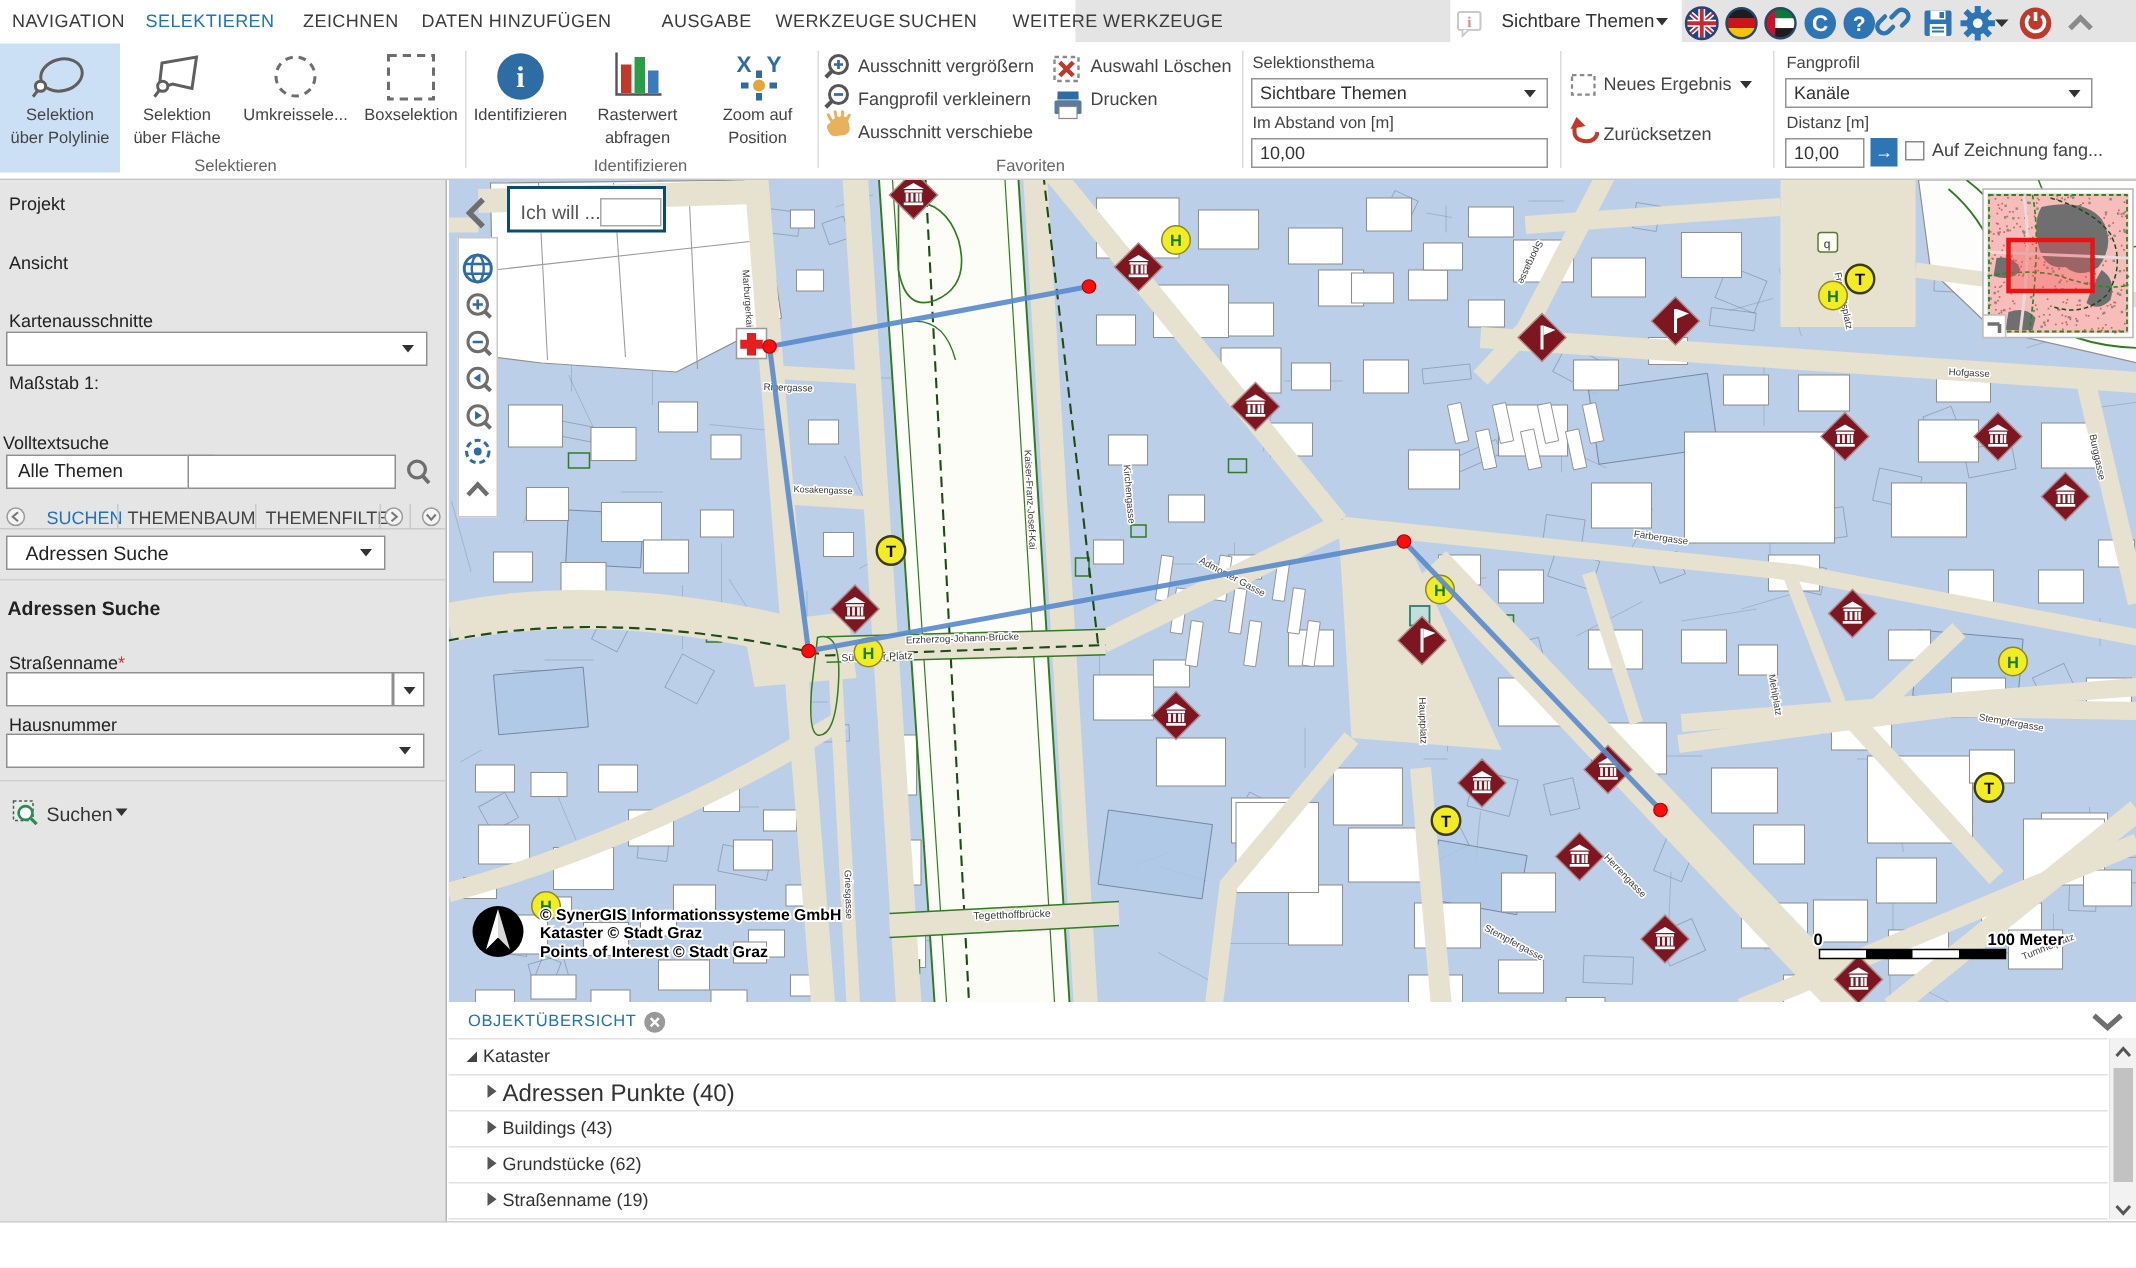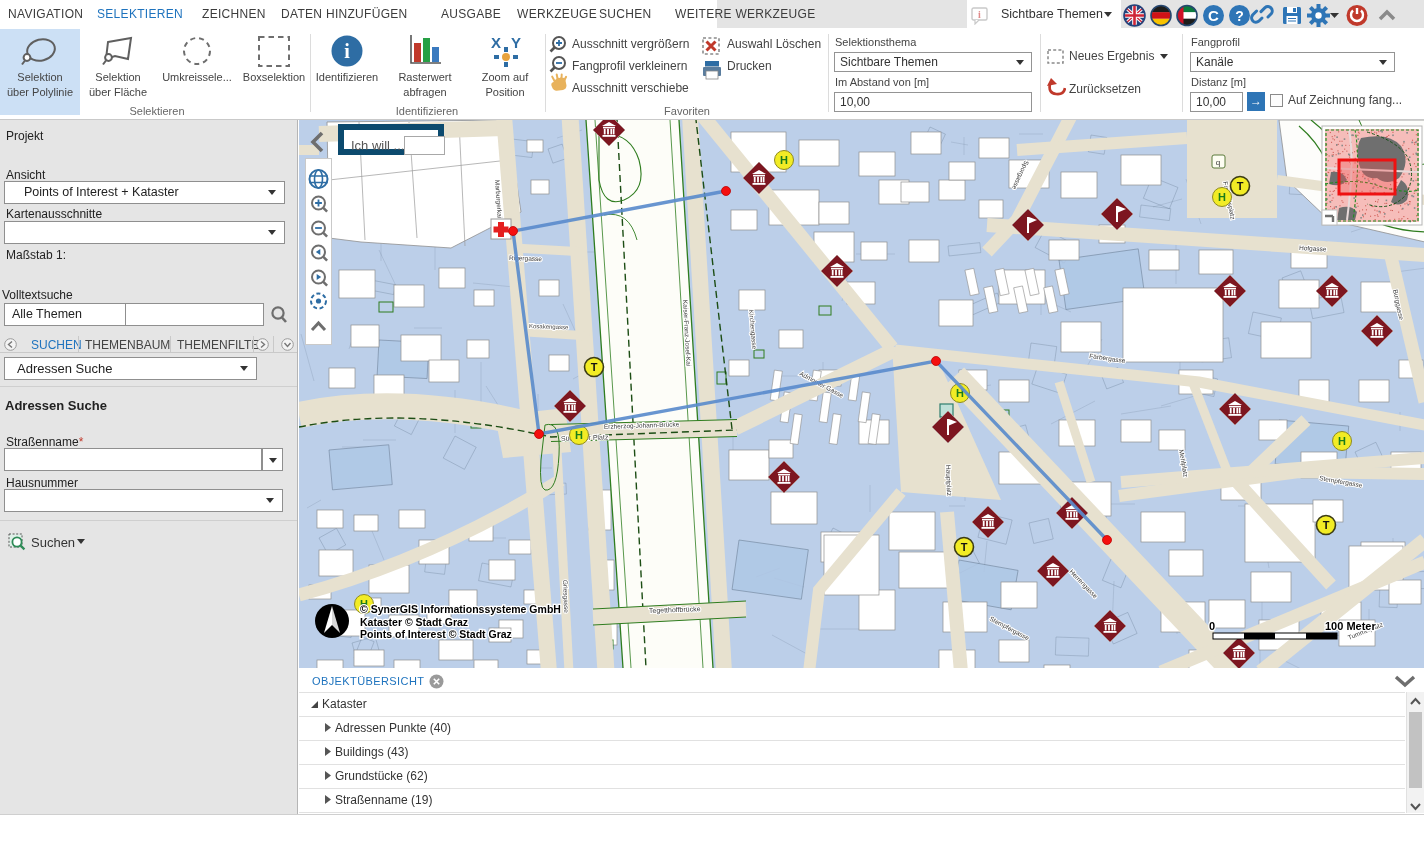--- a/index.html
+++ b/index.html
@@ -1225,7 +1225,7 @@
       <svg class="abs" style="left:8px;top:10px" width="22" height="24">
         <path d="M15,3 L6,12 L15,21" stroke="#6e6e6e" stroke-width="3.6" fill="none"></path>
       </svg>
-      <div class="abs" style="left:39px;top:4px;width:106px;height:31px;background:#fff;border:6px solid #0c4a6e">
+      <div class="abs" style="left:39px;top:4px;width:106px;height:31px;background:#fff;border:2px solid #0c4a6e">
         <div class="abs" style="left:7px;top:8px;font-size:13px;color:#555">Ich will ...</div>
         <div class="abs" style="left:60px;top:6px;width:41px;height:19px;border:1px solid #a8a8a8;background:#fff"></div>
       </div>

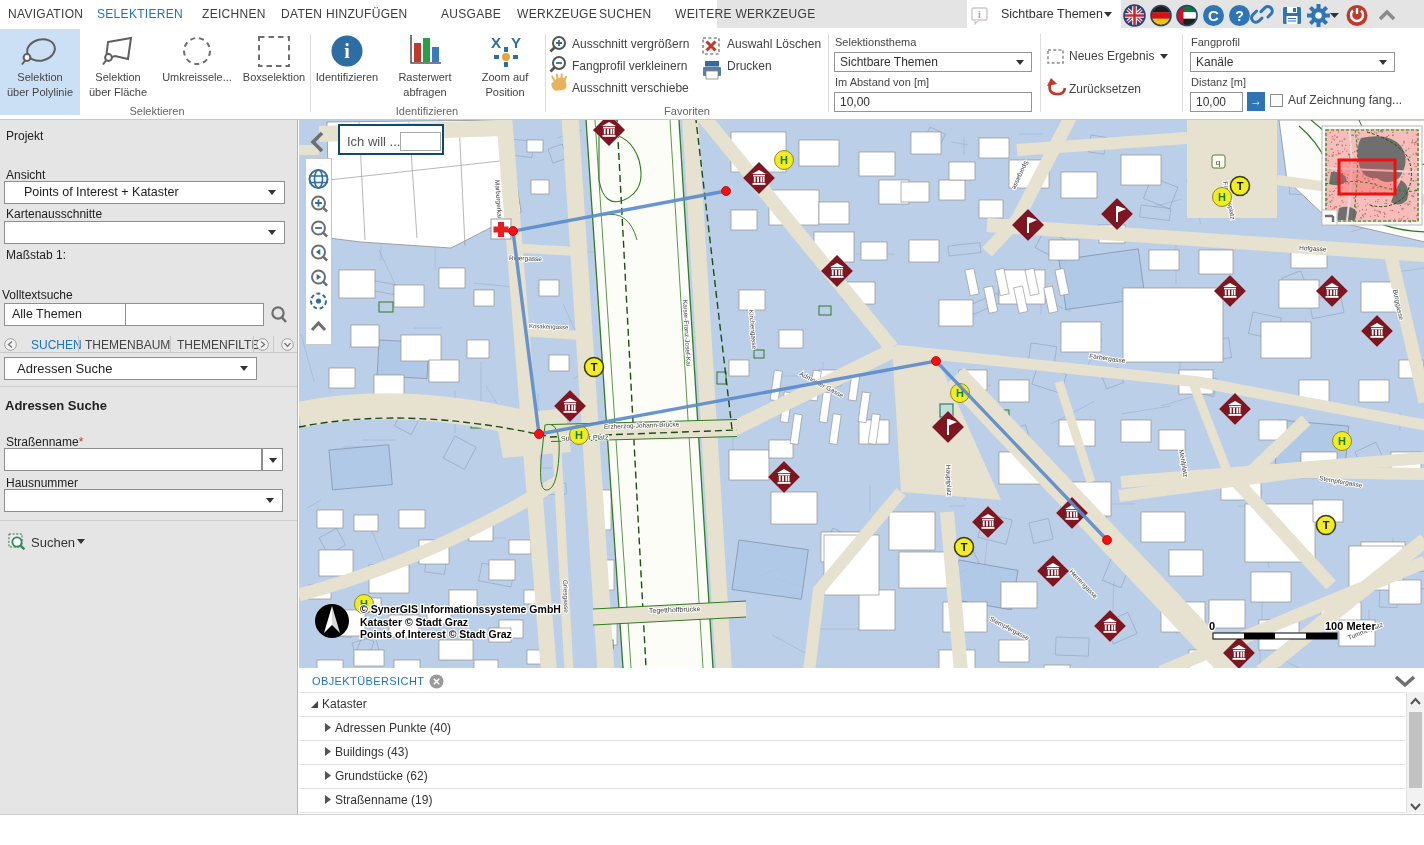--- a/index.html
+++ b/index.html
@@ -218,7 +218,6 @@
     <div id="sidebar">
       <div class="slabel" style="left:6px;top:9px">Projekt</div>
       <div class="slabel" style="left:6px;top:48px">Ansicht</div>
-      <div class="sselect" style="left:4px;top:61px;width:281px;height:23px;padding-left:19px">Points of Interest + Kataster<span class="caret"></span></div>
       <div class="slabel" style="left:6px;top:87px">Kartenausschnitte</div>
       <div class="sselect" style="left:4px;top:101px;width:281px;height:23px">&nbsp;<span class="caret"></span></div>
       <div class="slabel" style="left:6px;top:128px">Maßstab 1:</div>

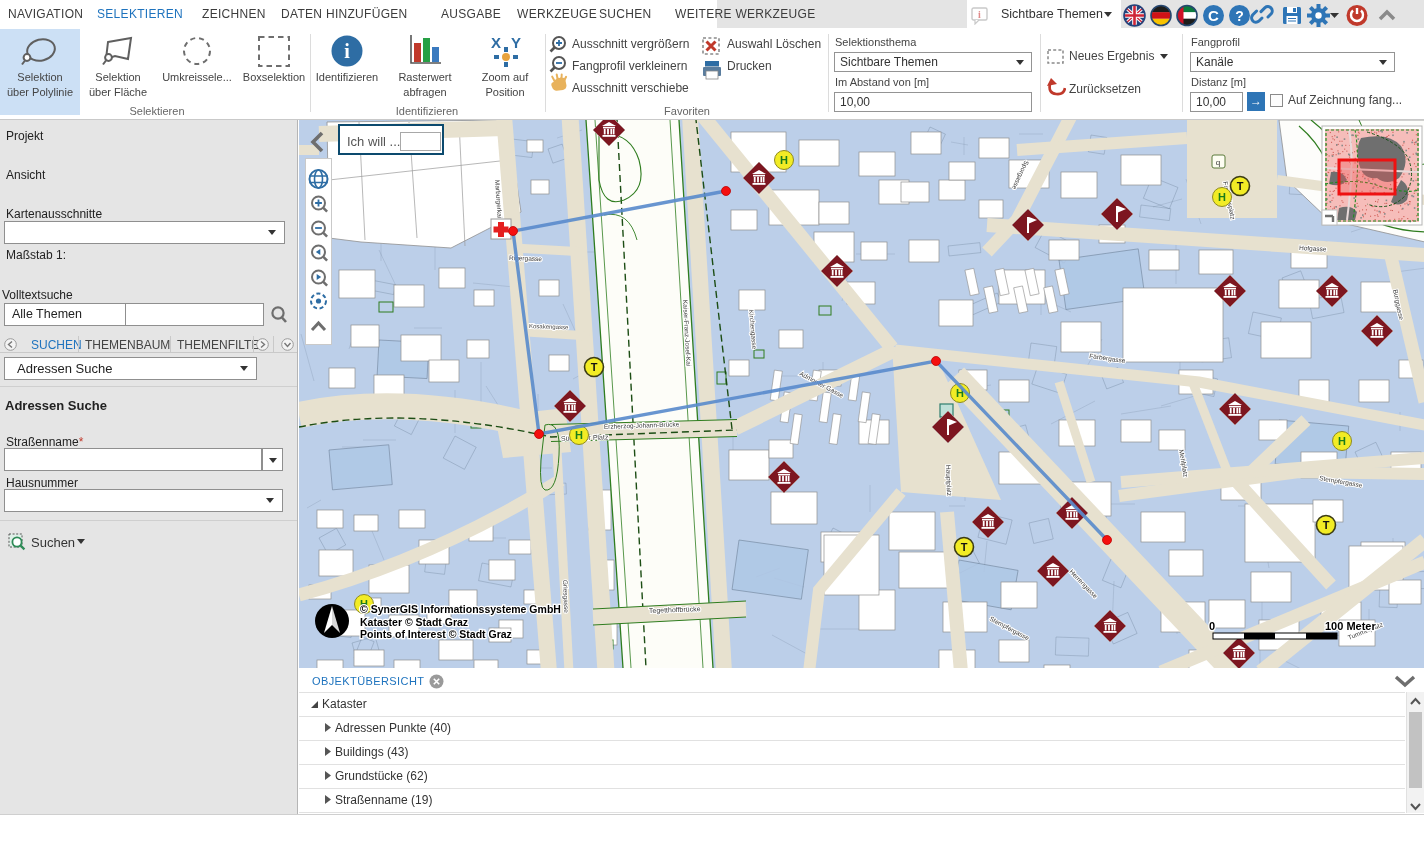--- a/index.html
+++ b/index.html
@@ -1280,7 +1280,7 @@
       <svg class="abs" style="left:24px;top:55px" width="10" height="10">
         <polygon points="2,0 8,4.5 2,9" fill="#555"></polygon>
       </svg>
-      <div class="abs" style="left:36px;top:53px;font-size:12px;color:#333">Adressen Punkte (40)</div>
+      <div class="abs" style="left:36px;top:53px;font-size:16px;color:#333">Adressen Punkte (40)</div>
       <div class="abs" style="left:0;top:72px;width:1106px;height:1px;background:#e1e1e1"></div>
       <svg class="abs" style="left:24px;top:79px" width="10" height="10">
         <polygon points="2,0 8,4.5 2,9" fill="#555"></polygon>

